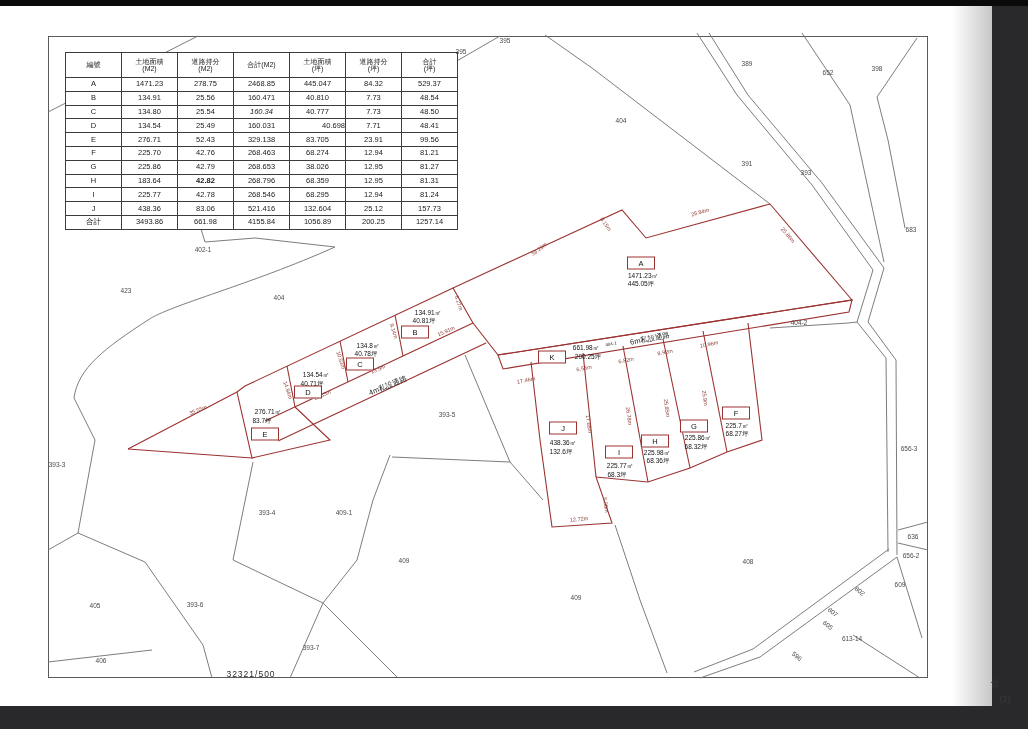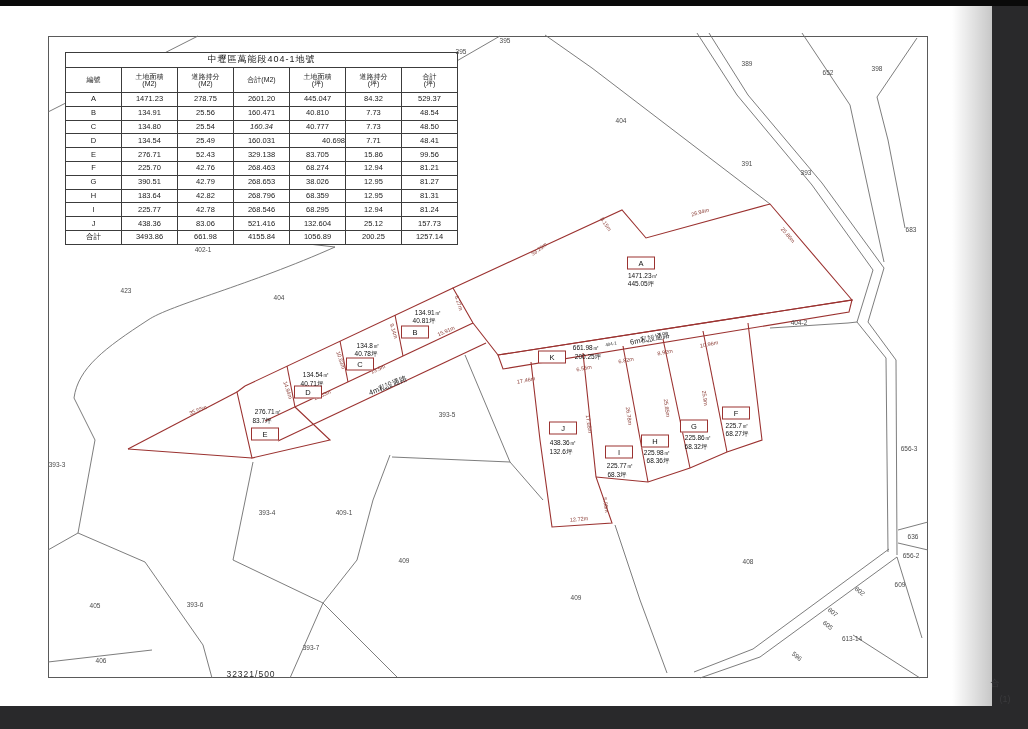--- a/index.html
+++ b/index.html
@@ -105,9 +105,6 @@
 
   <table class="land-table">
     <thead>
-      <tr>
-          <th class="t-title" colspan="7">中壢區萬能段404-1地號</th>
-        </tr>
       <tr class="t-head" id="head-row">
           <th>編號</th>
           <th>土地面積<br>(M2)</th>

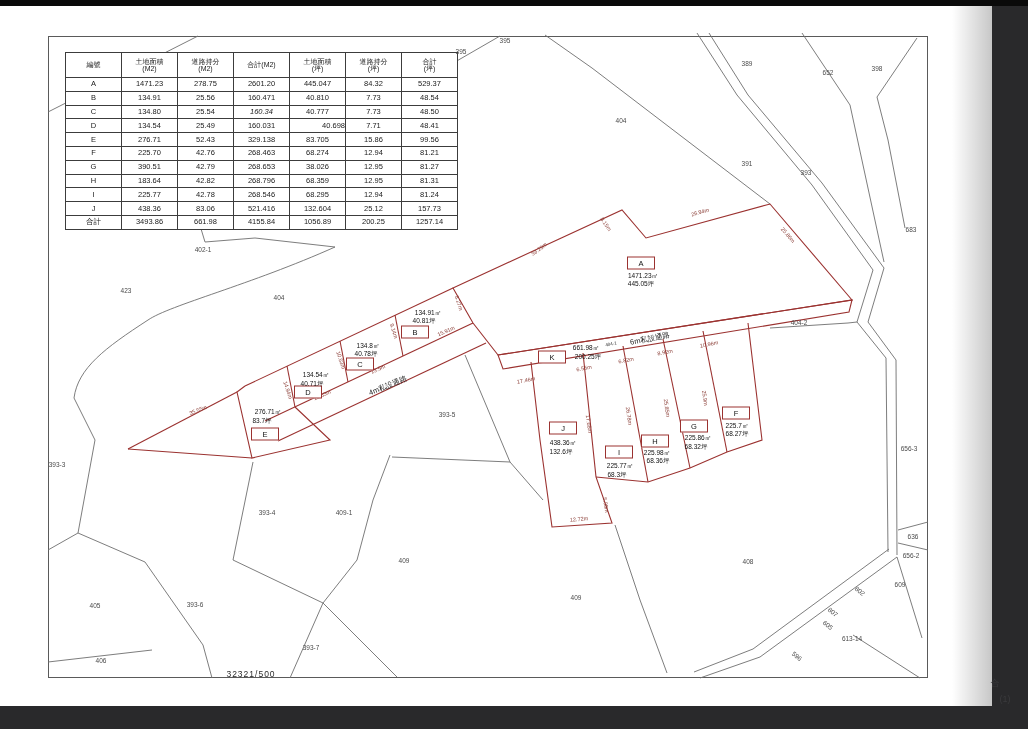--- a/index.html
+++ b/index.html
@@ -120,7 +120,7 @@
           <td style="width: 35px;">A</td>
           <td style="width: 65px;">1471.23</td>
           <td style="width: 57px;">278.75</td>
-          <td style="width: 50px;">2601.20</td>
+          <td style="width: 50px;">2468.85</td>
           <td style="width: 65px;">445.047</td>
           <td style="width: 61px;">84.32</td>
           <td style="width: 60px;">529.37</td>

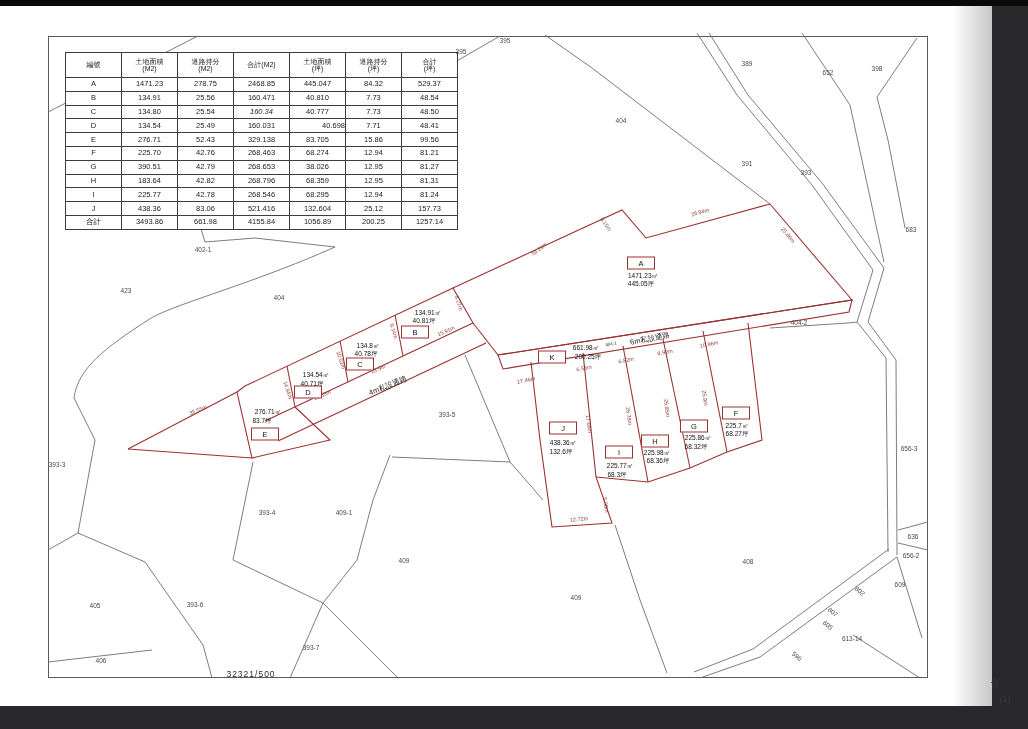--- a/index.html
+++ b/index.html
@@ -158,7 +158,7 @@
           <td style="width: 57px;">52.43</td>
           <td style="width: 50px;">329.138</td>
           <td style="width: 65px;">83.705</td>
-          <td style="width: 61px;">15.86</td>
+          <td style="width: 61px;">23.91</td>
           <td style="width: 60px;">99.56</td>
         </tr>
         <tr class="t-row">

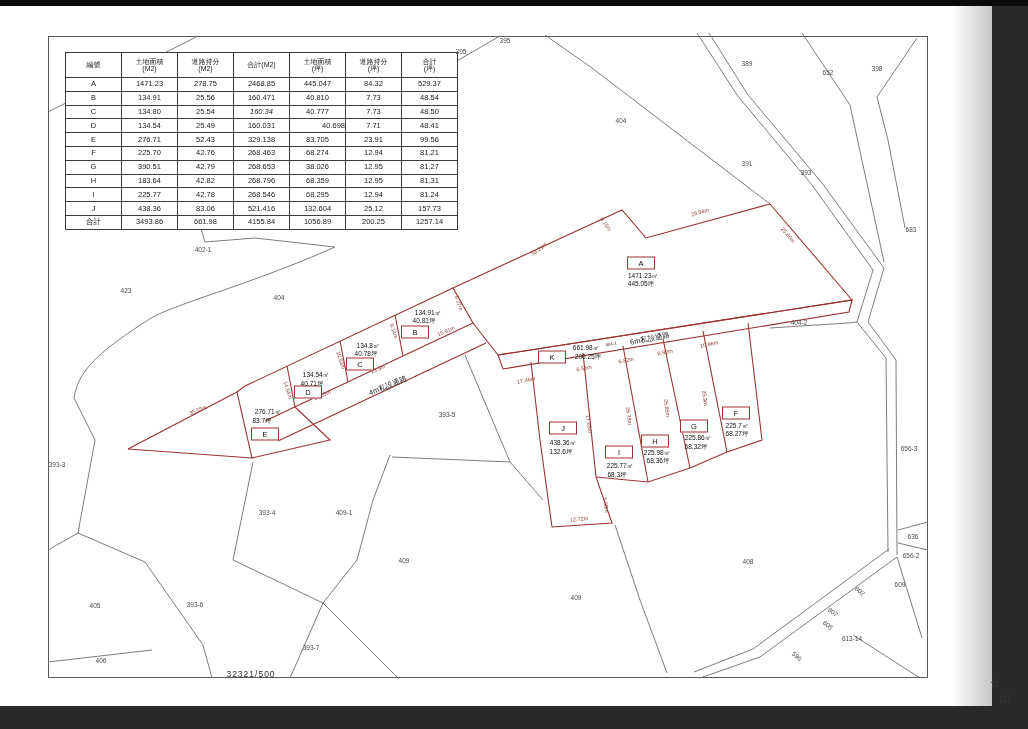--- a/index.html
+++ b/index.html
@@ -172,7 +172,7 @@
         </tr>
         <tr class="t-row">
           <td style="width: 35px;">G</td>
-          <td style="width: 65px;">390.51</td>
+          <td style="width: 65px;">225.86</td>
           <td style="width: 57px;">42.79</td>
           <td style="width: 50px;">268.653</td>
           <td style="width: 65px;">38.026</td>

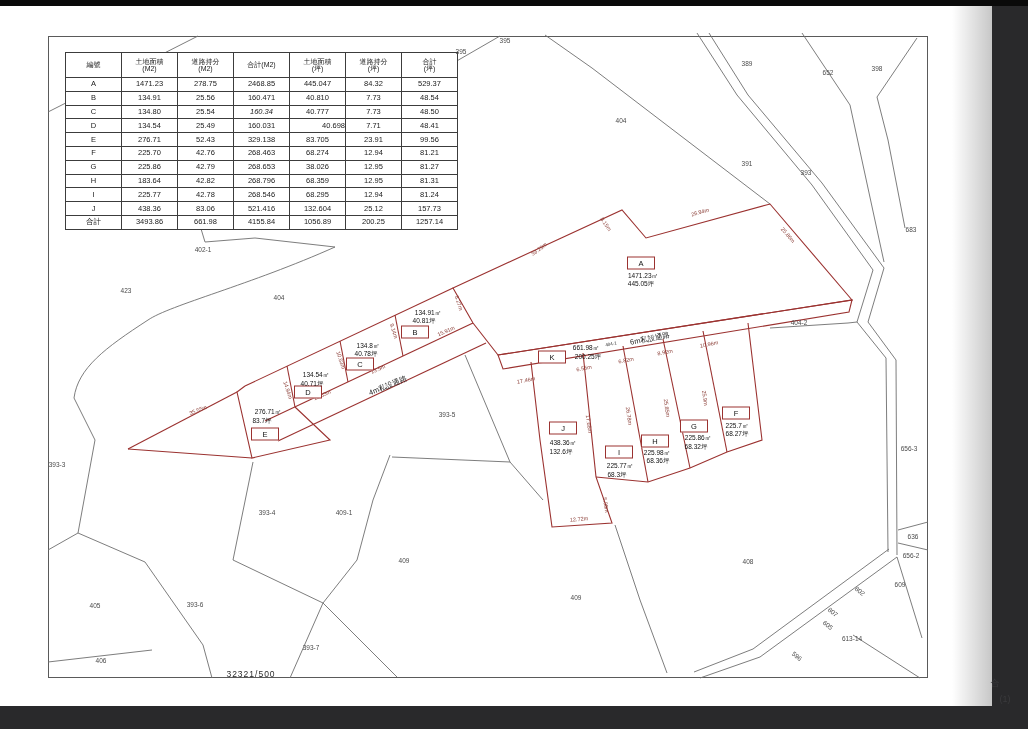--- a/index.html
+++ b/index.html
@@ -182,7 +182,7 @@
         <tr class="t-row">
           <td style="width: 35px;">H</td>
           <td style="width: 65px;">183.64</td>
-          <td style="width: 57px;">42.82</td>
+          <td style="width: 57px; font-weight: bold;">42.82</td>
           <td style="width: 50px;">268.796</td>
           <td style="width: 65px;">68.359</td>
           <td style="width: 61px;">12.95</td>

